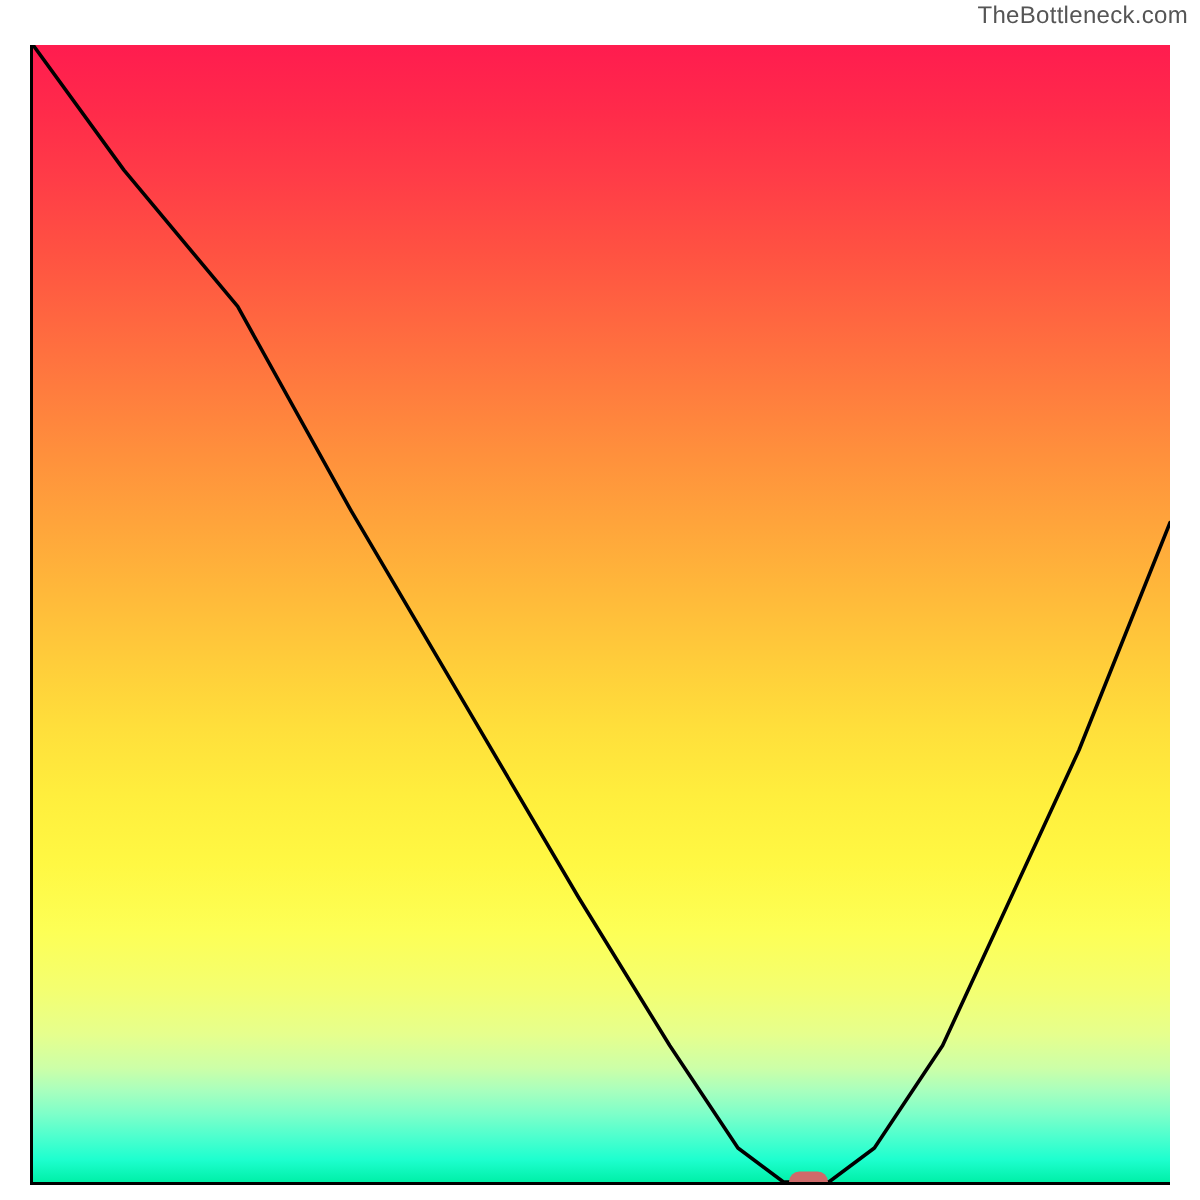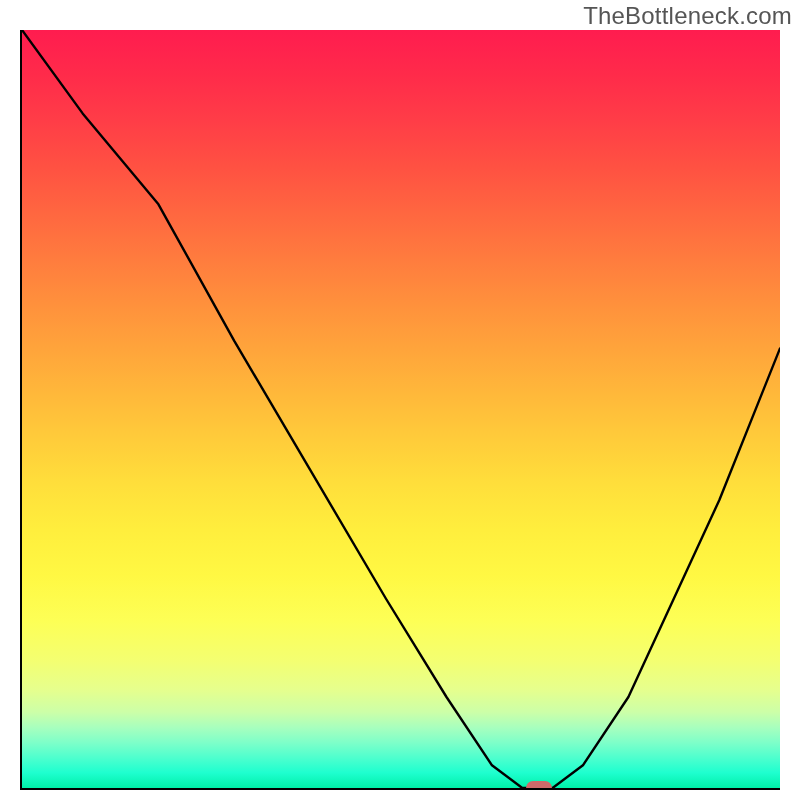--- a/index.html
+++ b/index.html
@@ -21,7 +21,7 @@
     top: 2px;
     right: 8px;
     color: #555;
-    font-size: 24px;
+    font-size: 16px;
     font-weight: 500;
     letter-spacing: 0.2px;
   }

